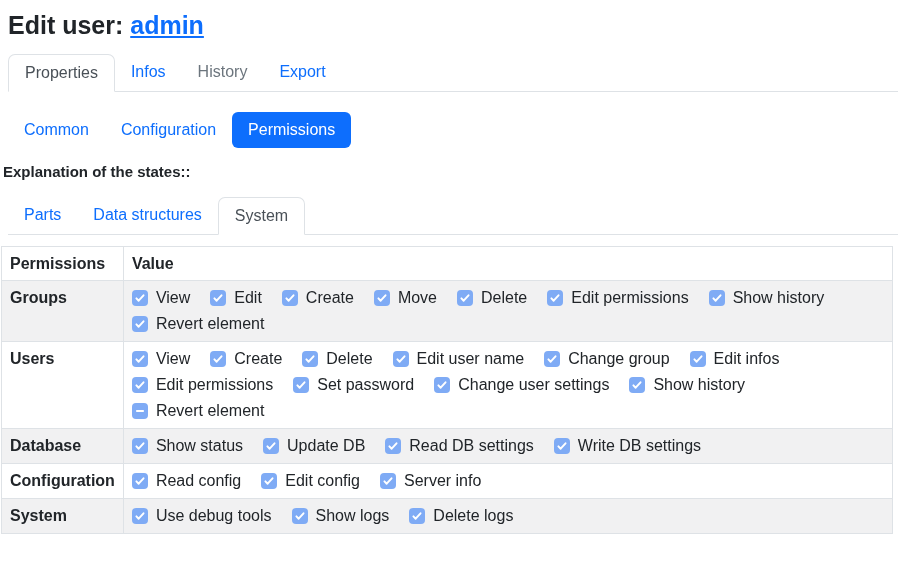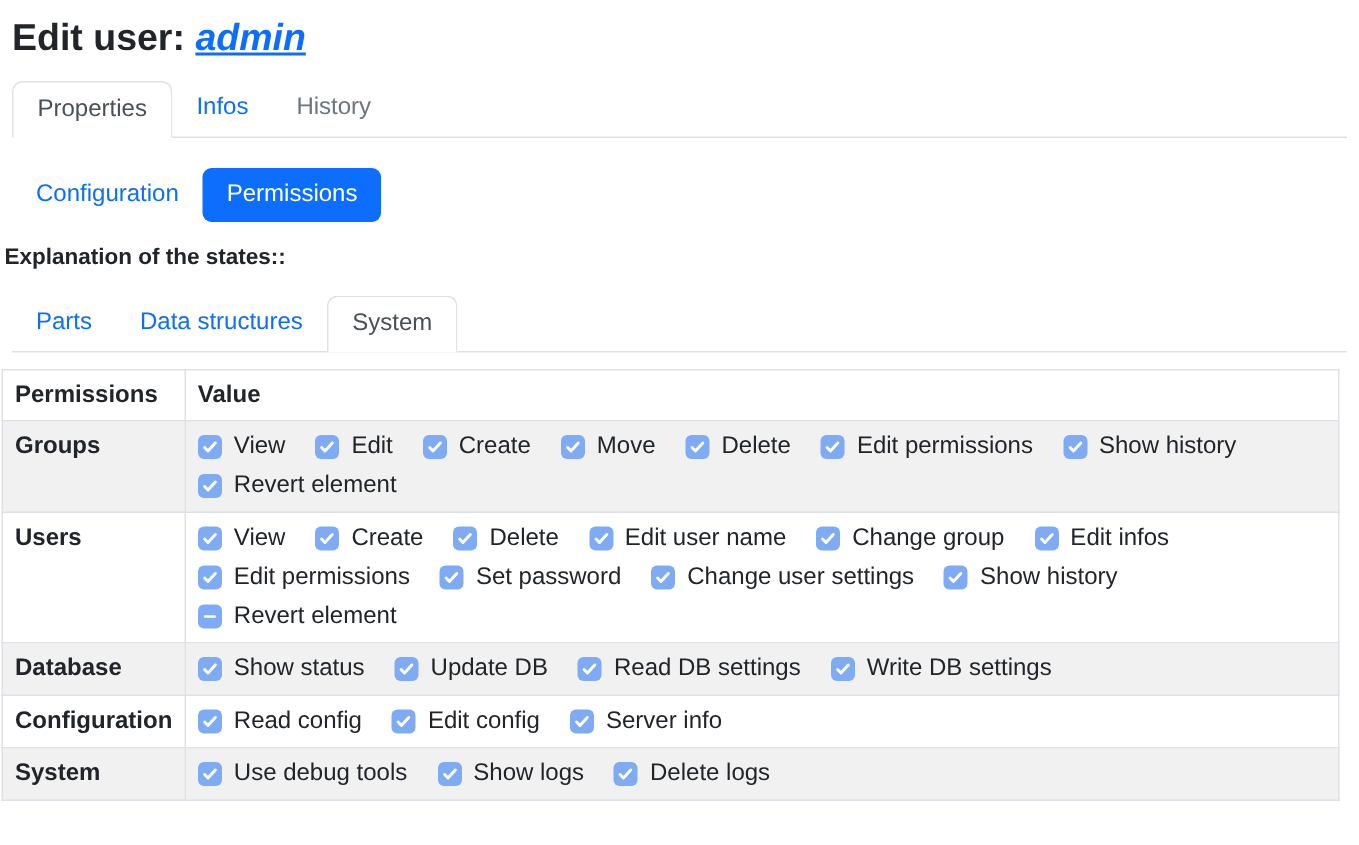--- a/index.html
+++ b/index.html
@@ -11,7 +11,7 @@
     font-size:16px; padding-top:10px;
   }
   .page-title { font-size:25px; font-weight:700; margin:0 8px 14px 8px; line-height:1.2; }
-  .page-title a { color:var(--accent,#0d6efd); text-decoration:underline;font-style:italic; }
+  .page-title a { color:var(--accent,#0d6efd); text-decoration:underline; }
 
   ul.nav { display:flex; list-style:none; margin:0 8px; padding:0; }
   ul.nav-tabs { border-bottom:1px solid var(--border,#dee2e6); }

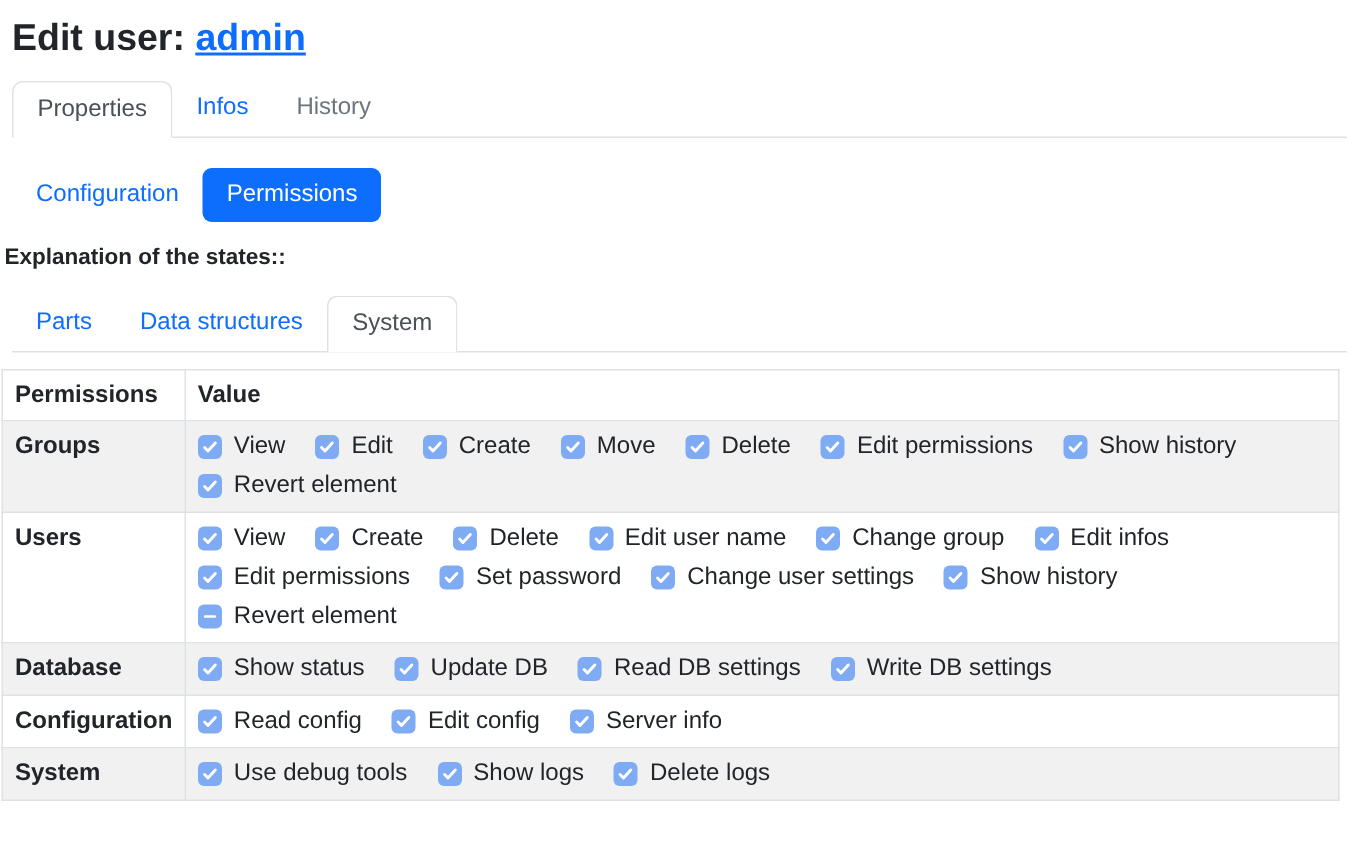--- a/index.html
+++ b/index.html
@@ -72,6 +72,9 @@
     <li>
       <a href="#" class="disabled">History</a>
     </li>
+    <li>
+      <a href="#" class="">Export</a>
+    </li>
   </ul>
 
 <ul class="nav nav-pills" id="sub-tabs">

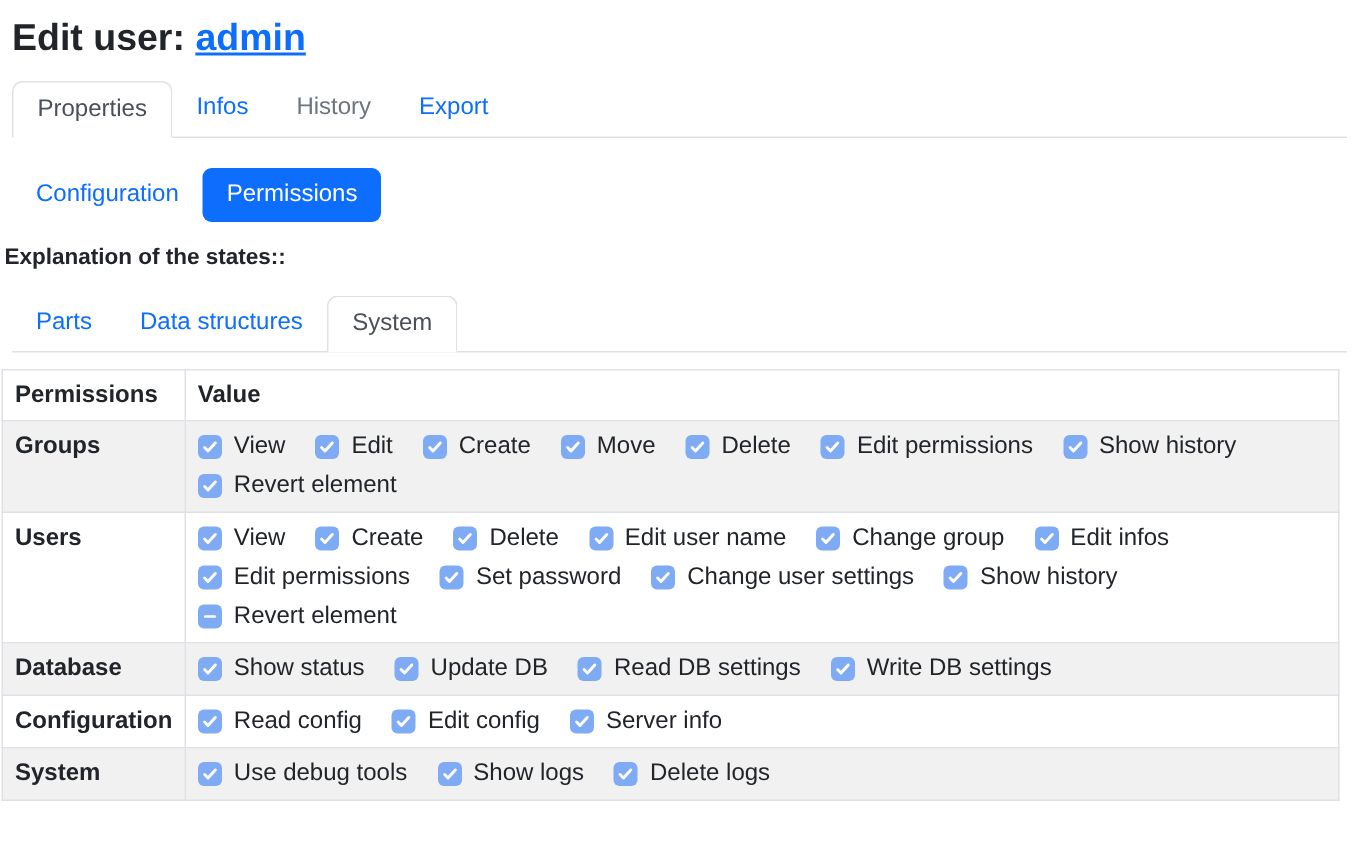--- a/index.html
+++ b/index.html
@@ -79,6 +79,9 @@
 
 <ul class="nav nav-pills" id="sub-tabs">
     <li>
+      <a href="#" class="">Common</a>
+    </li>
+    <li>
       <a href="#" class="">Configuration</a>
     </li>
     <li>

